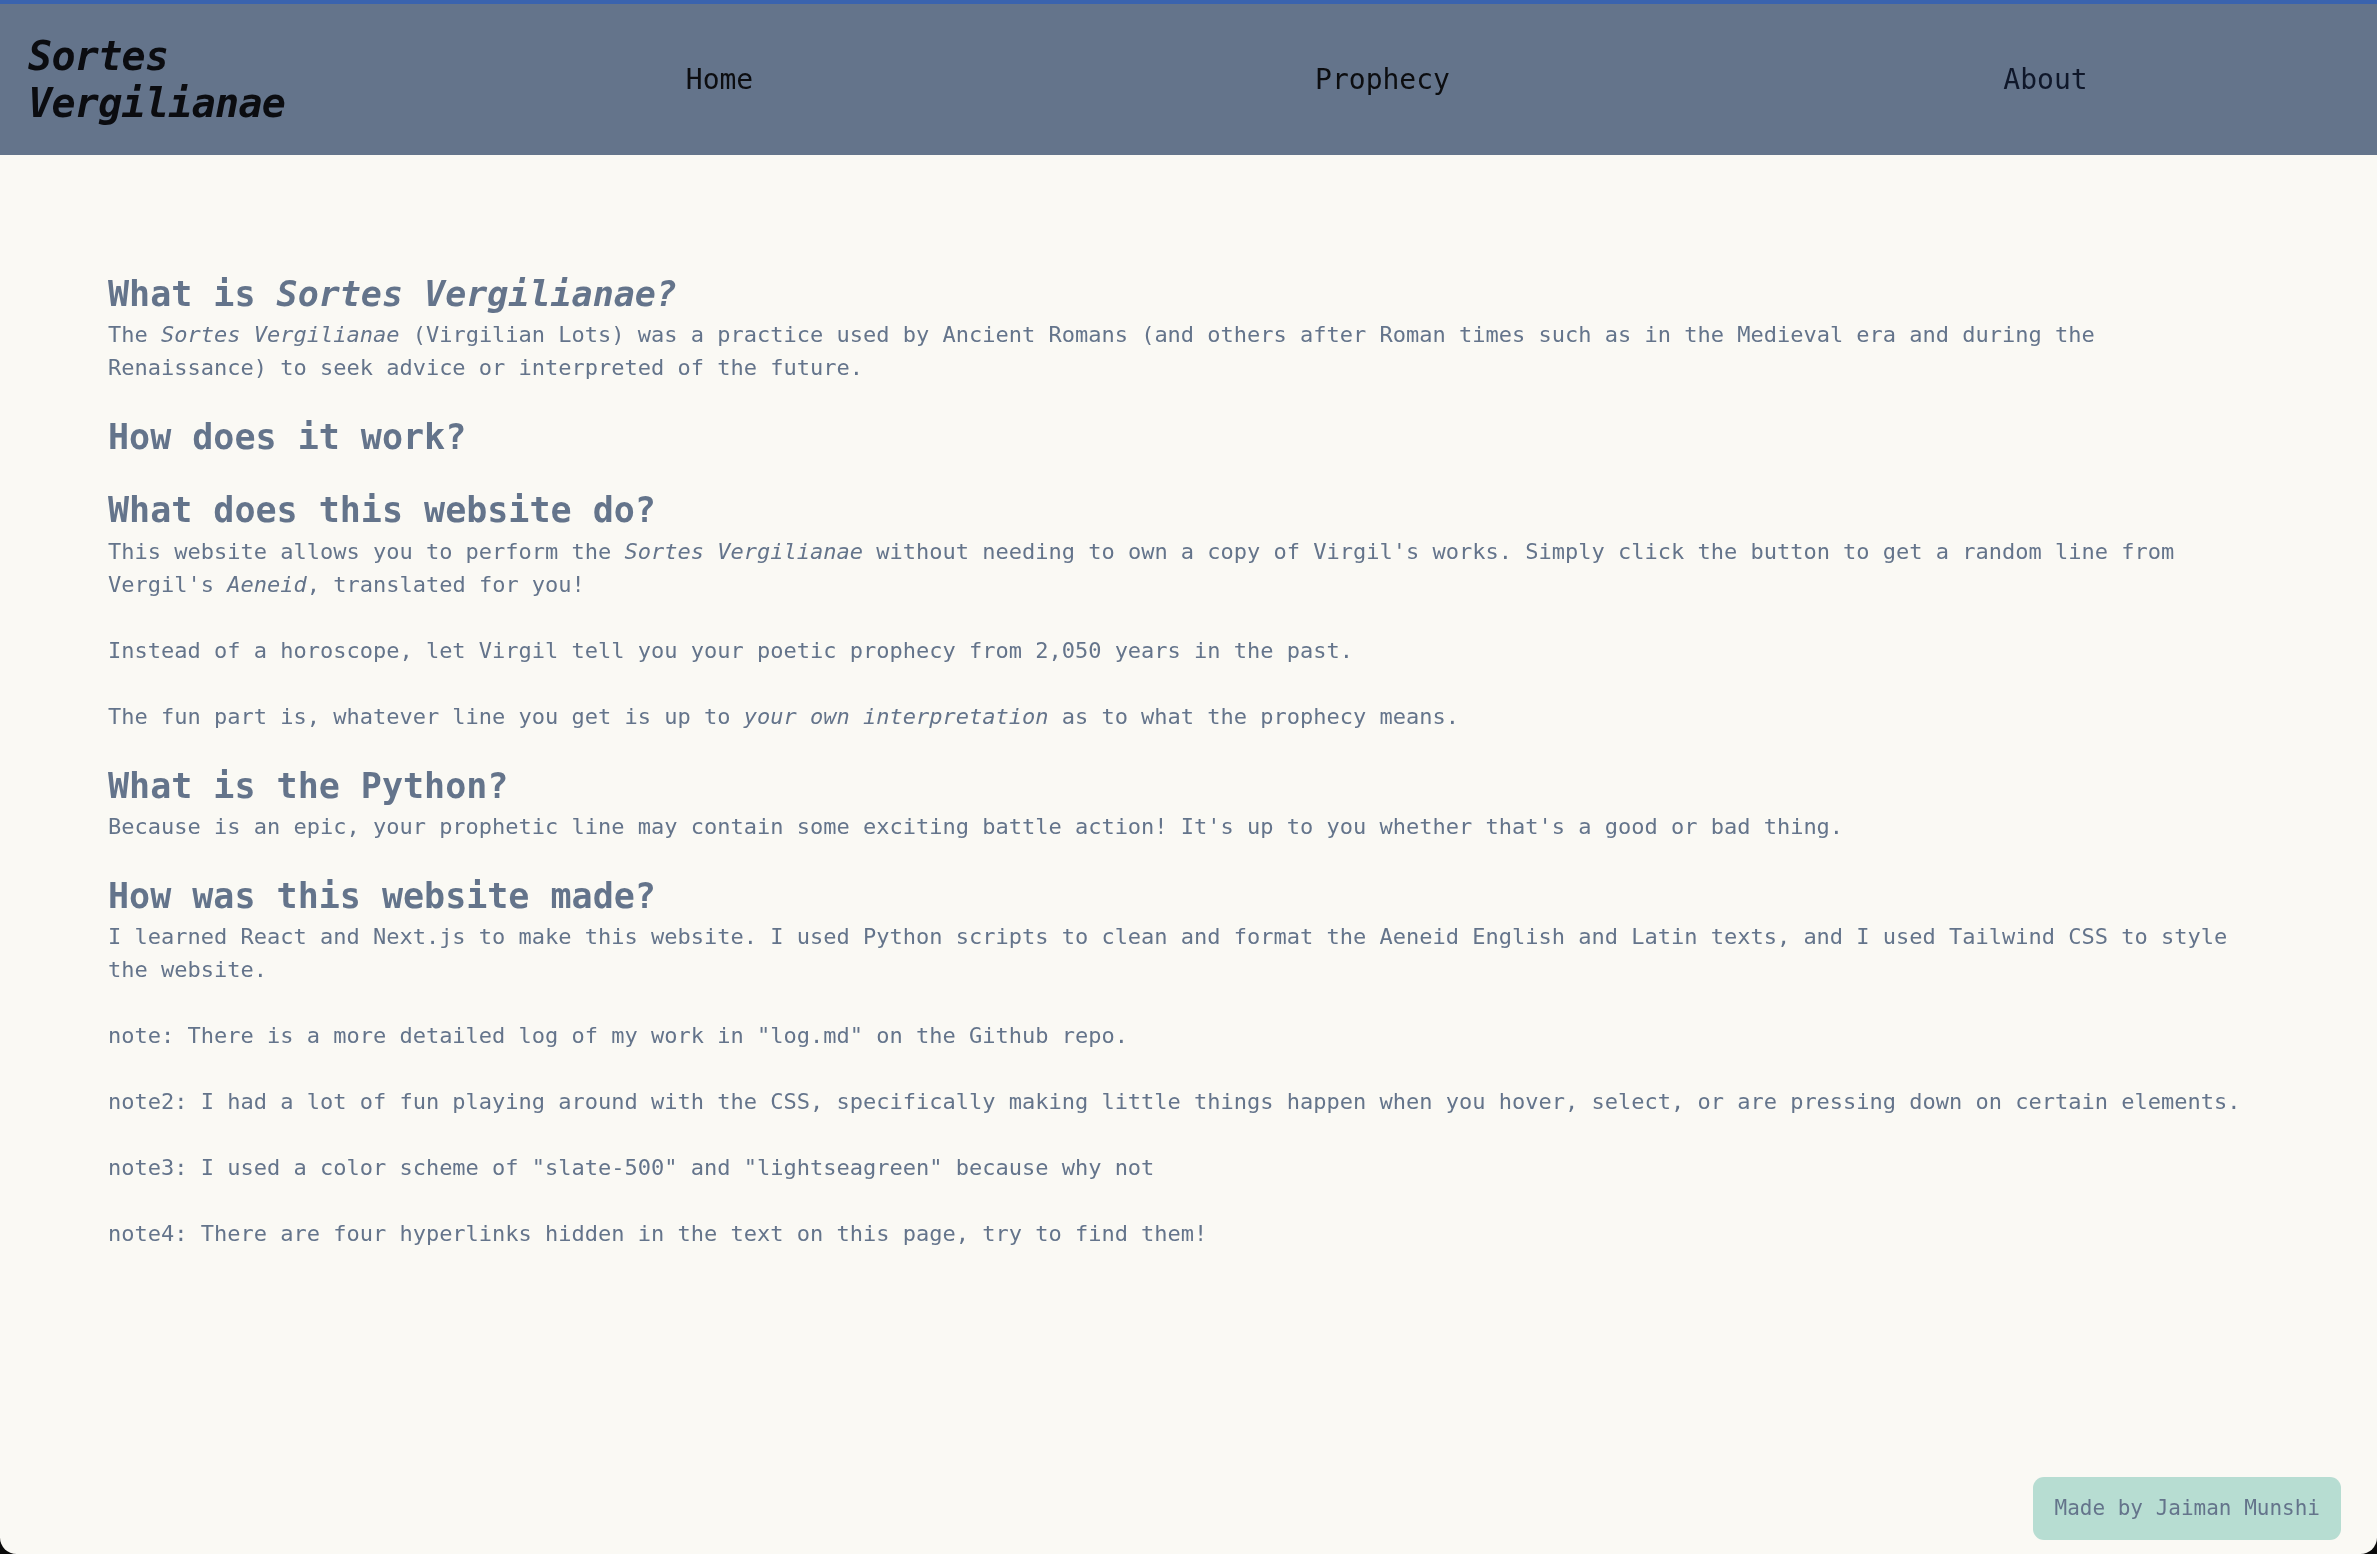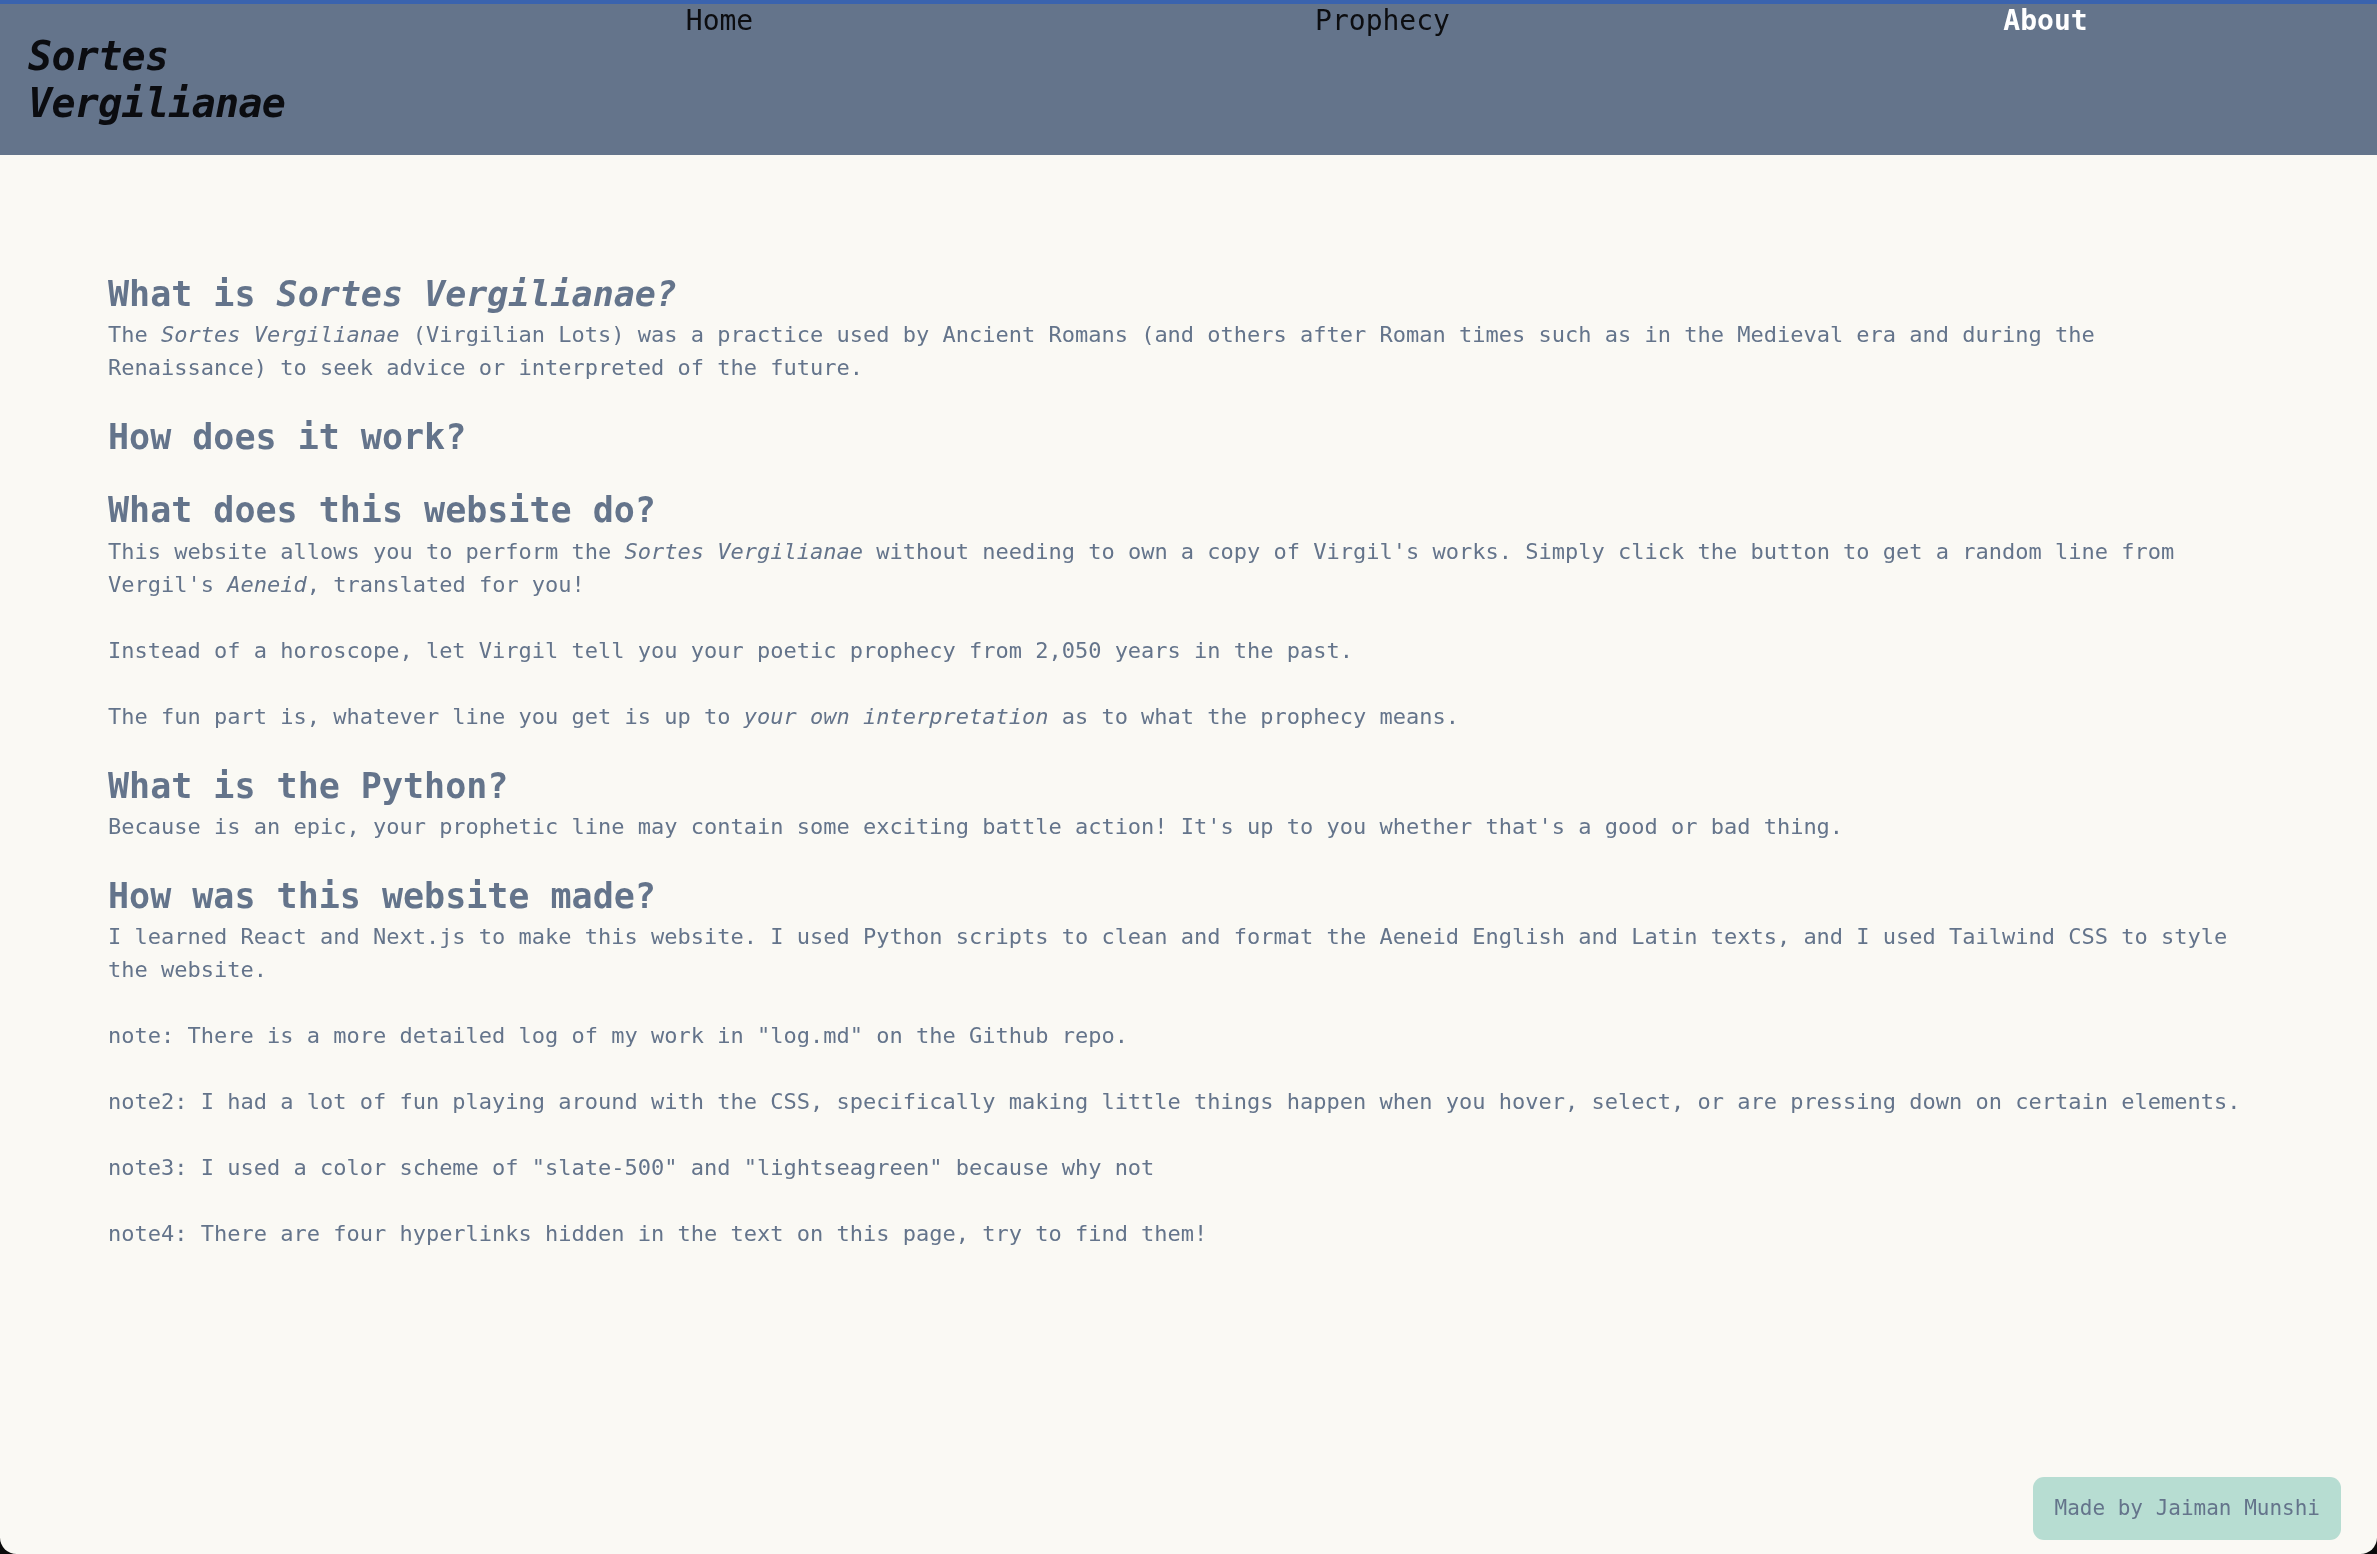--- a/index.html
+++ b/index.html
@@ -49,7 +49,7 @@
   nav.main-nav {
     flex: 1 1 auto;
     display: flex;
-    align-items: flex-start;
+    align-items: center;
     height: 100%;
   }
   .nav-item {

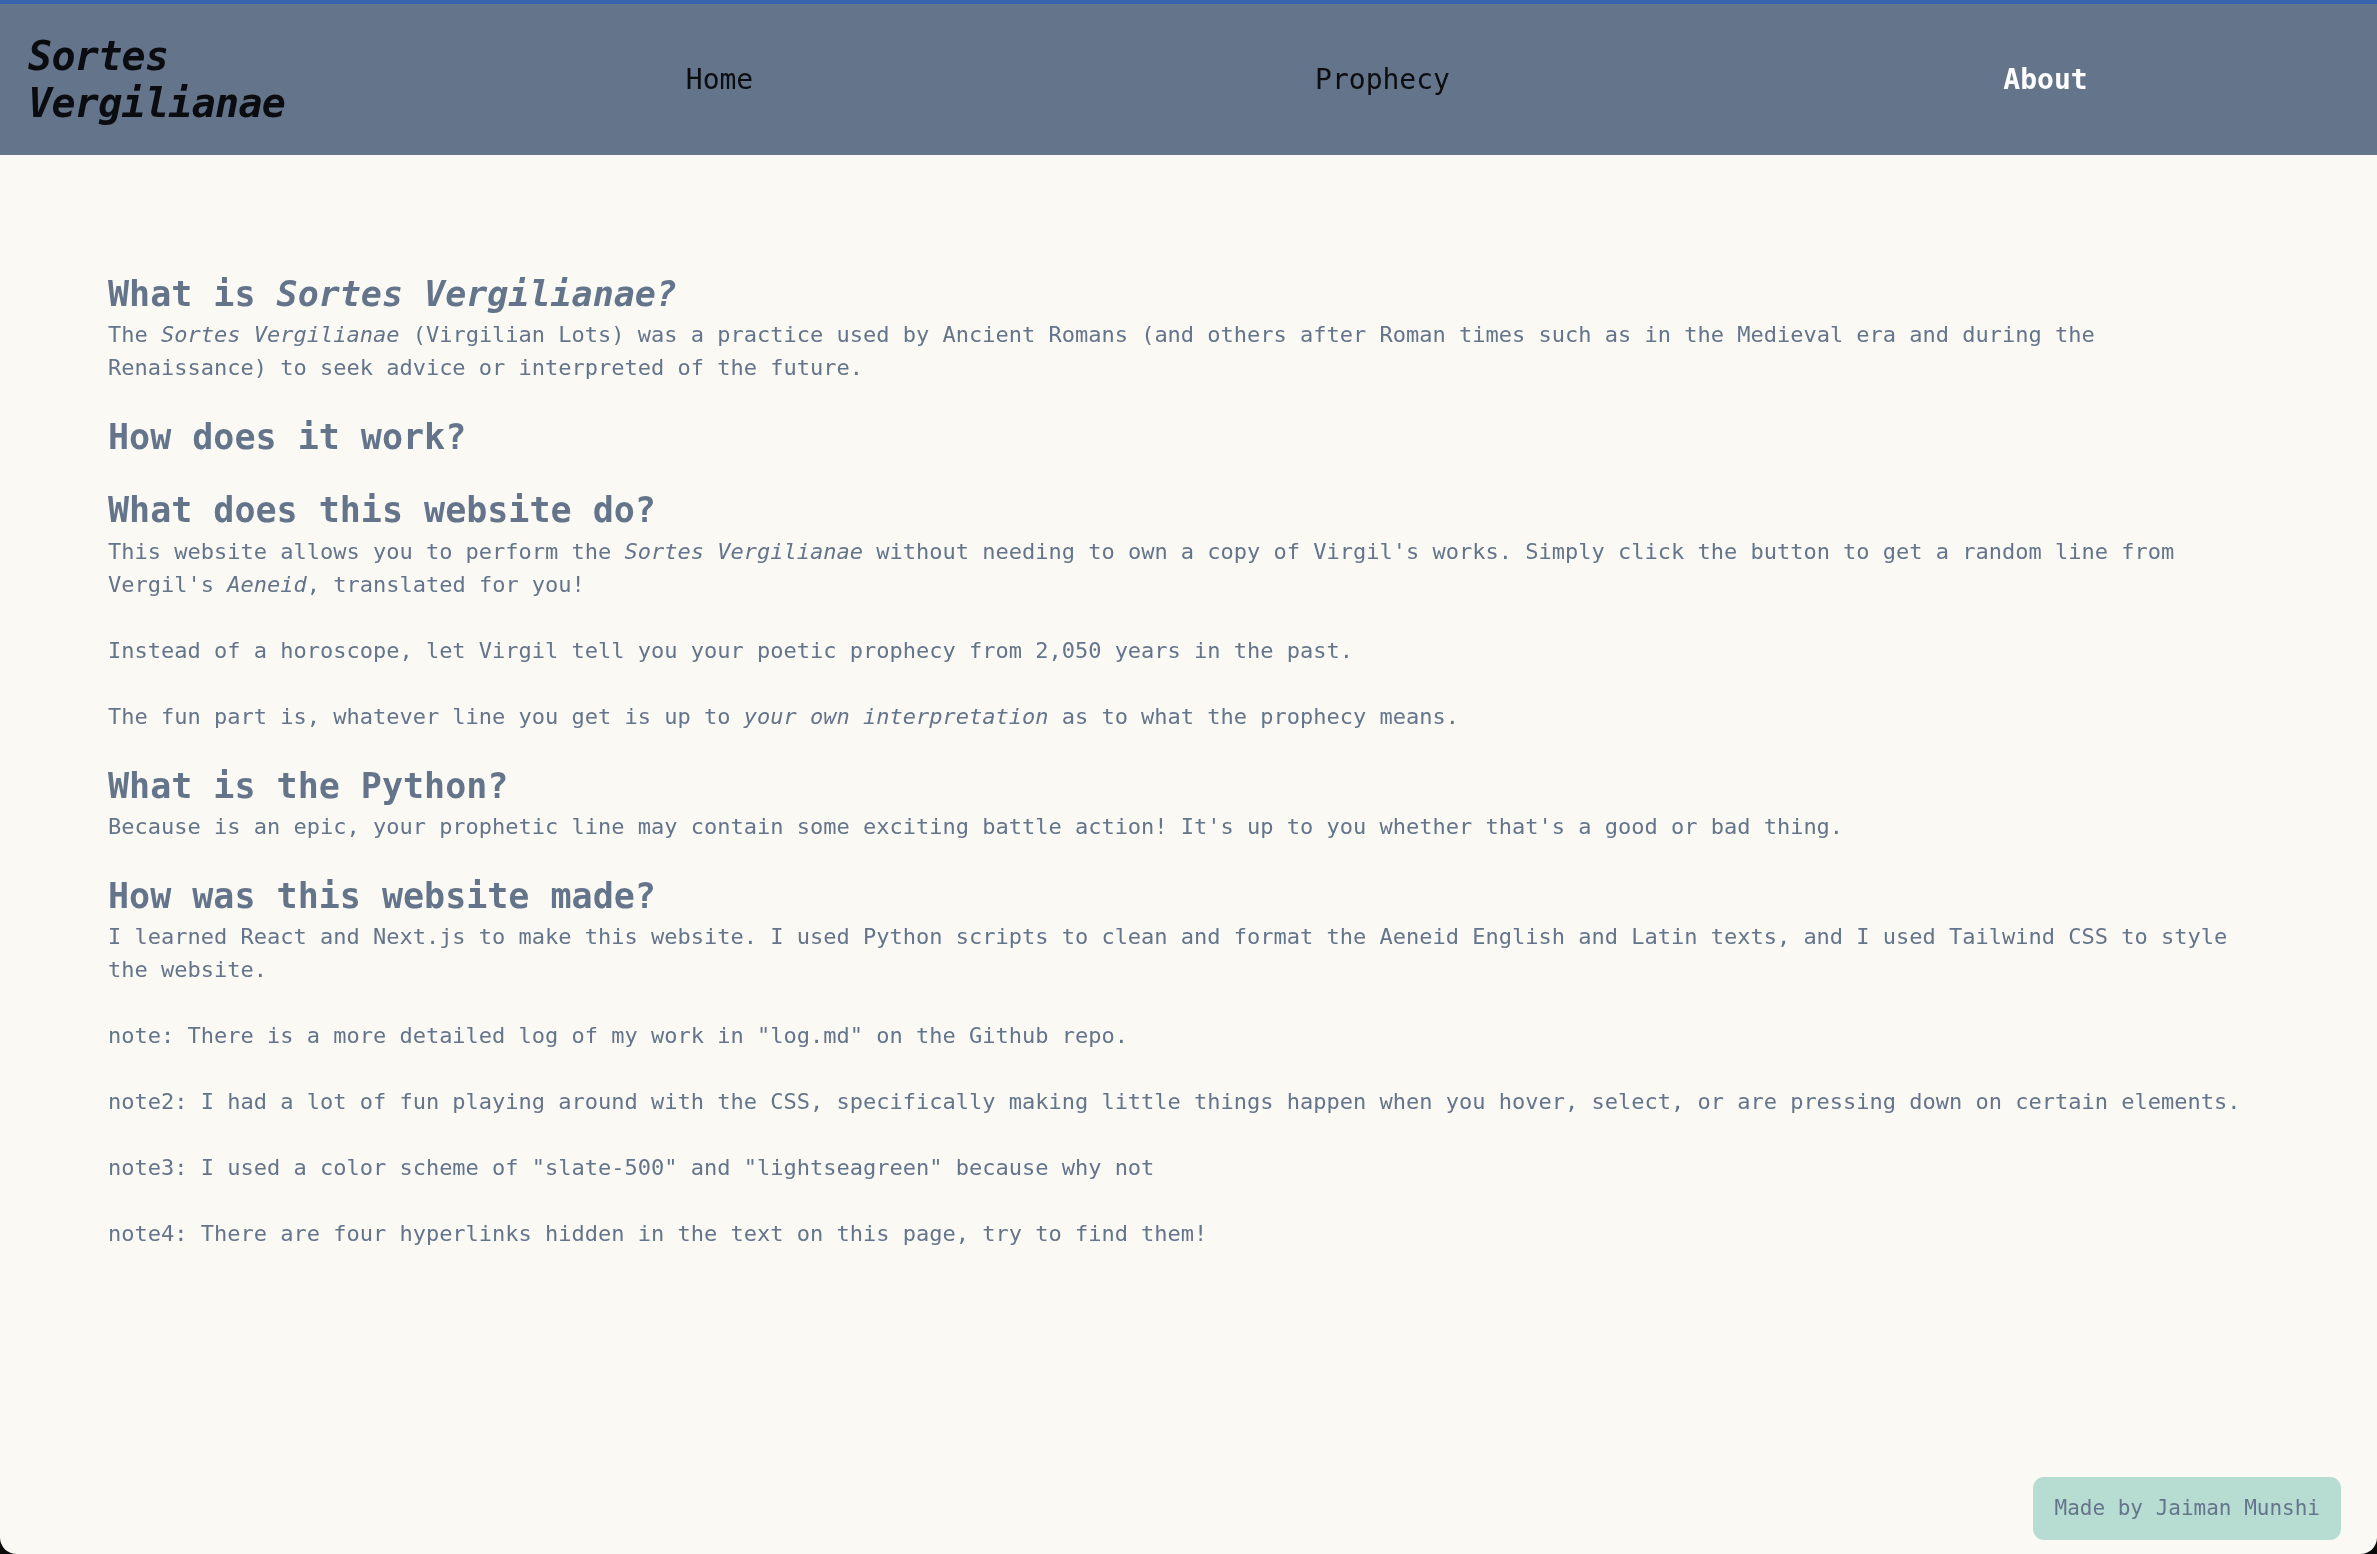--- a/index.html
+++ b/index.html
@@ -60,8 +60,8 @@
     cursor: pointer;
   }
   .nav-item.active {
-    color: #ffffff;
-    font-weight: bold;
+    color: #0f172a;
+    font-weight: normal;
   }
   main.content {
     padding: 66px 0 0 108px;

